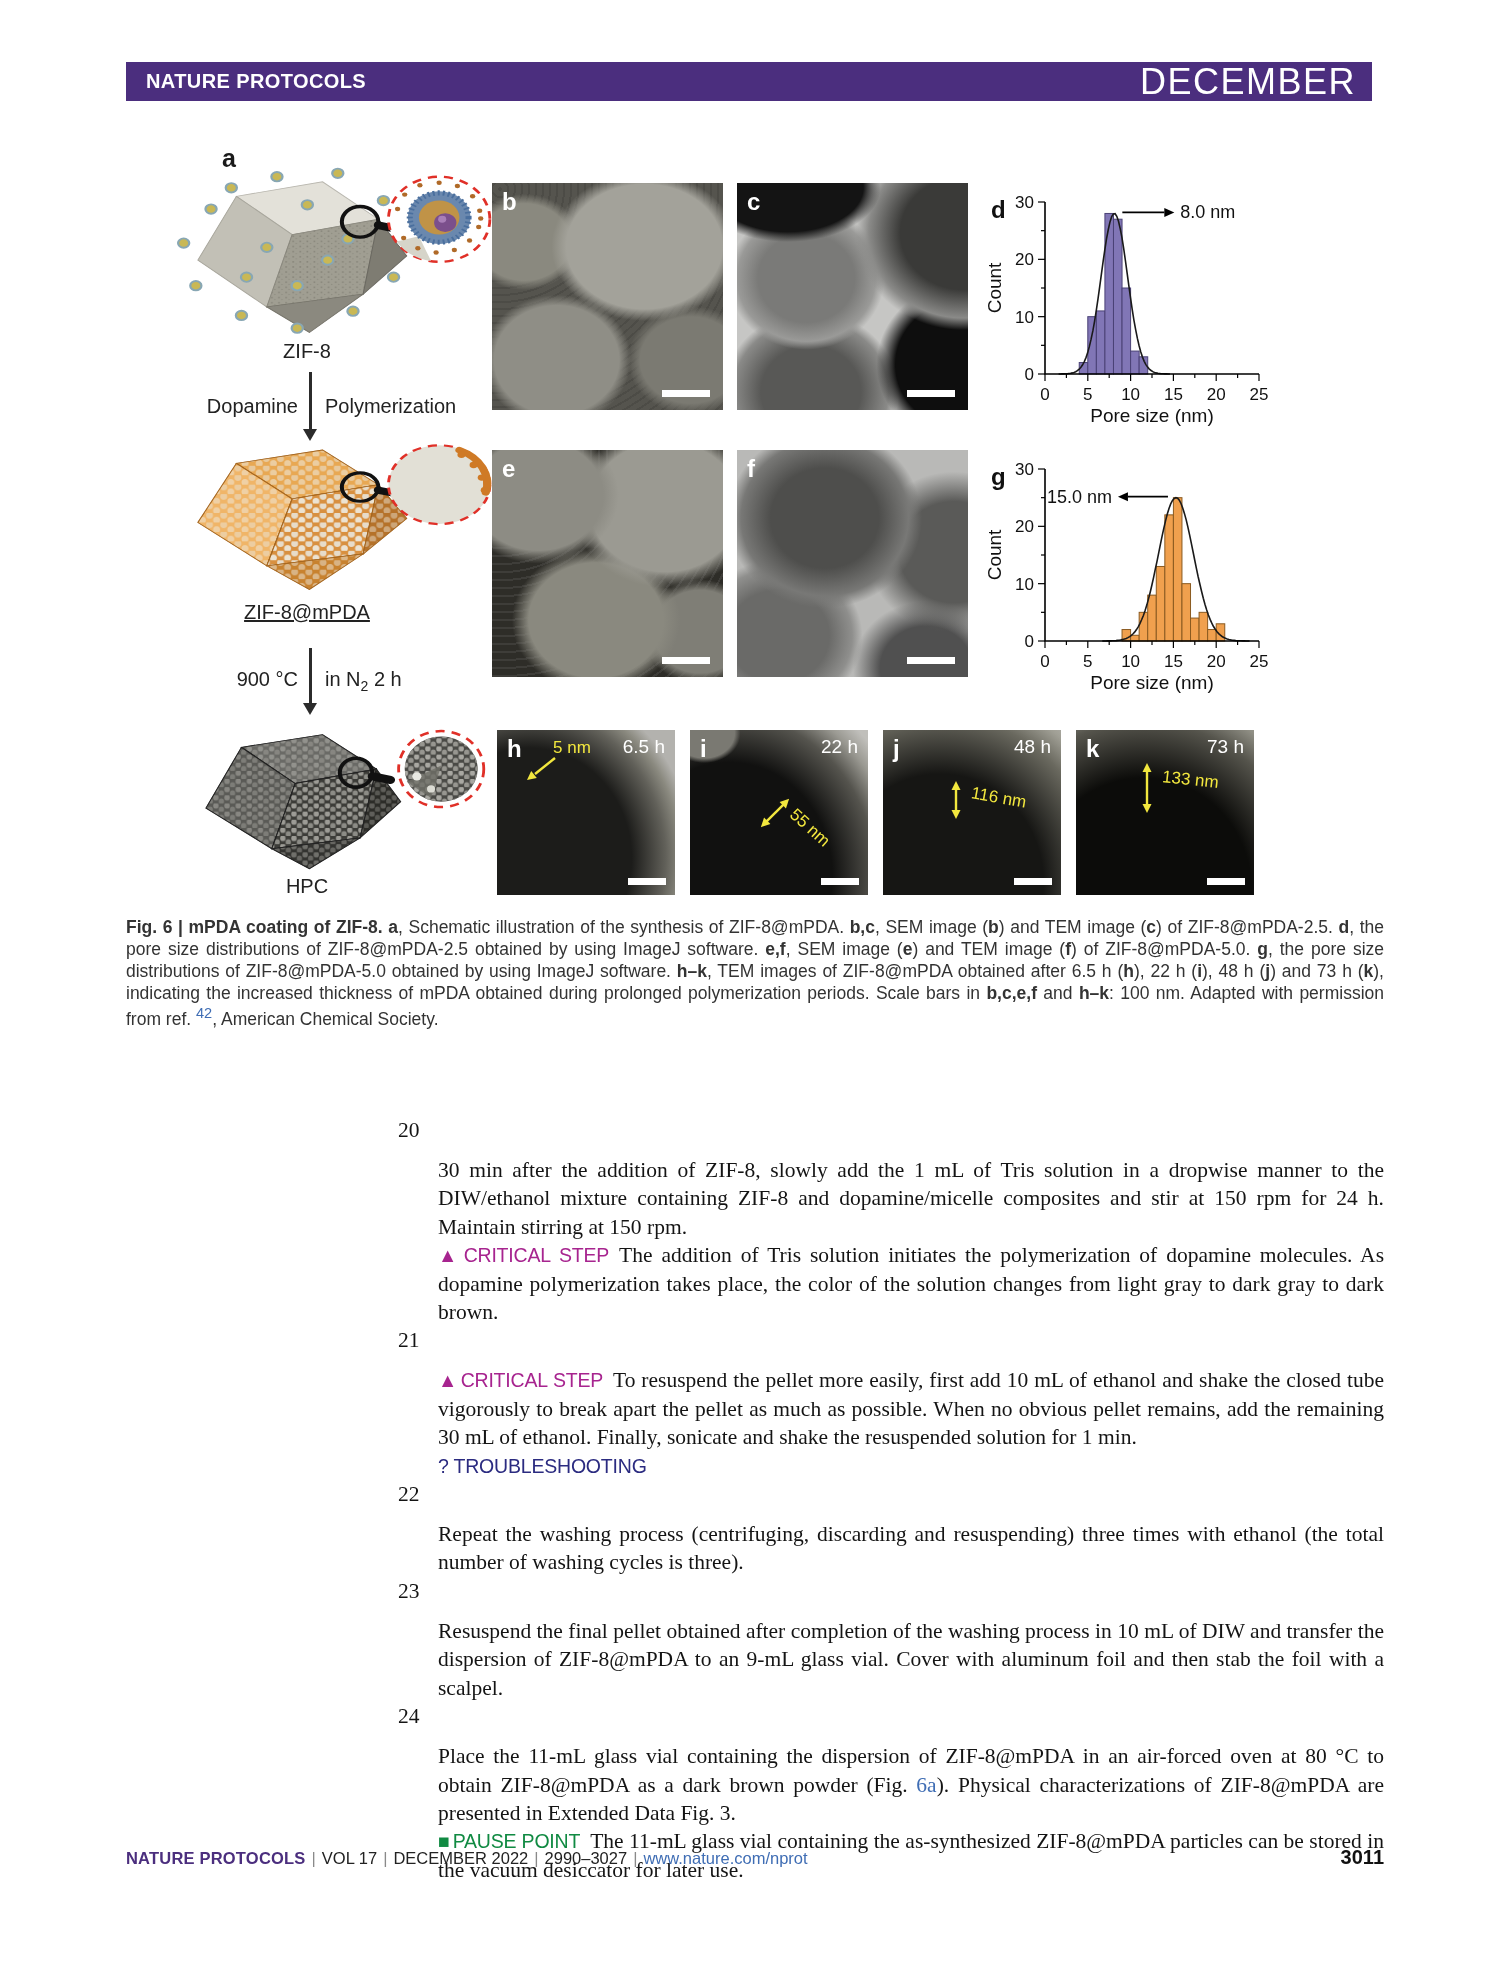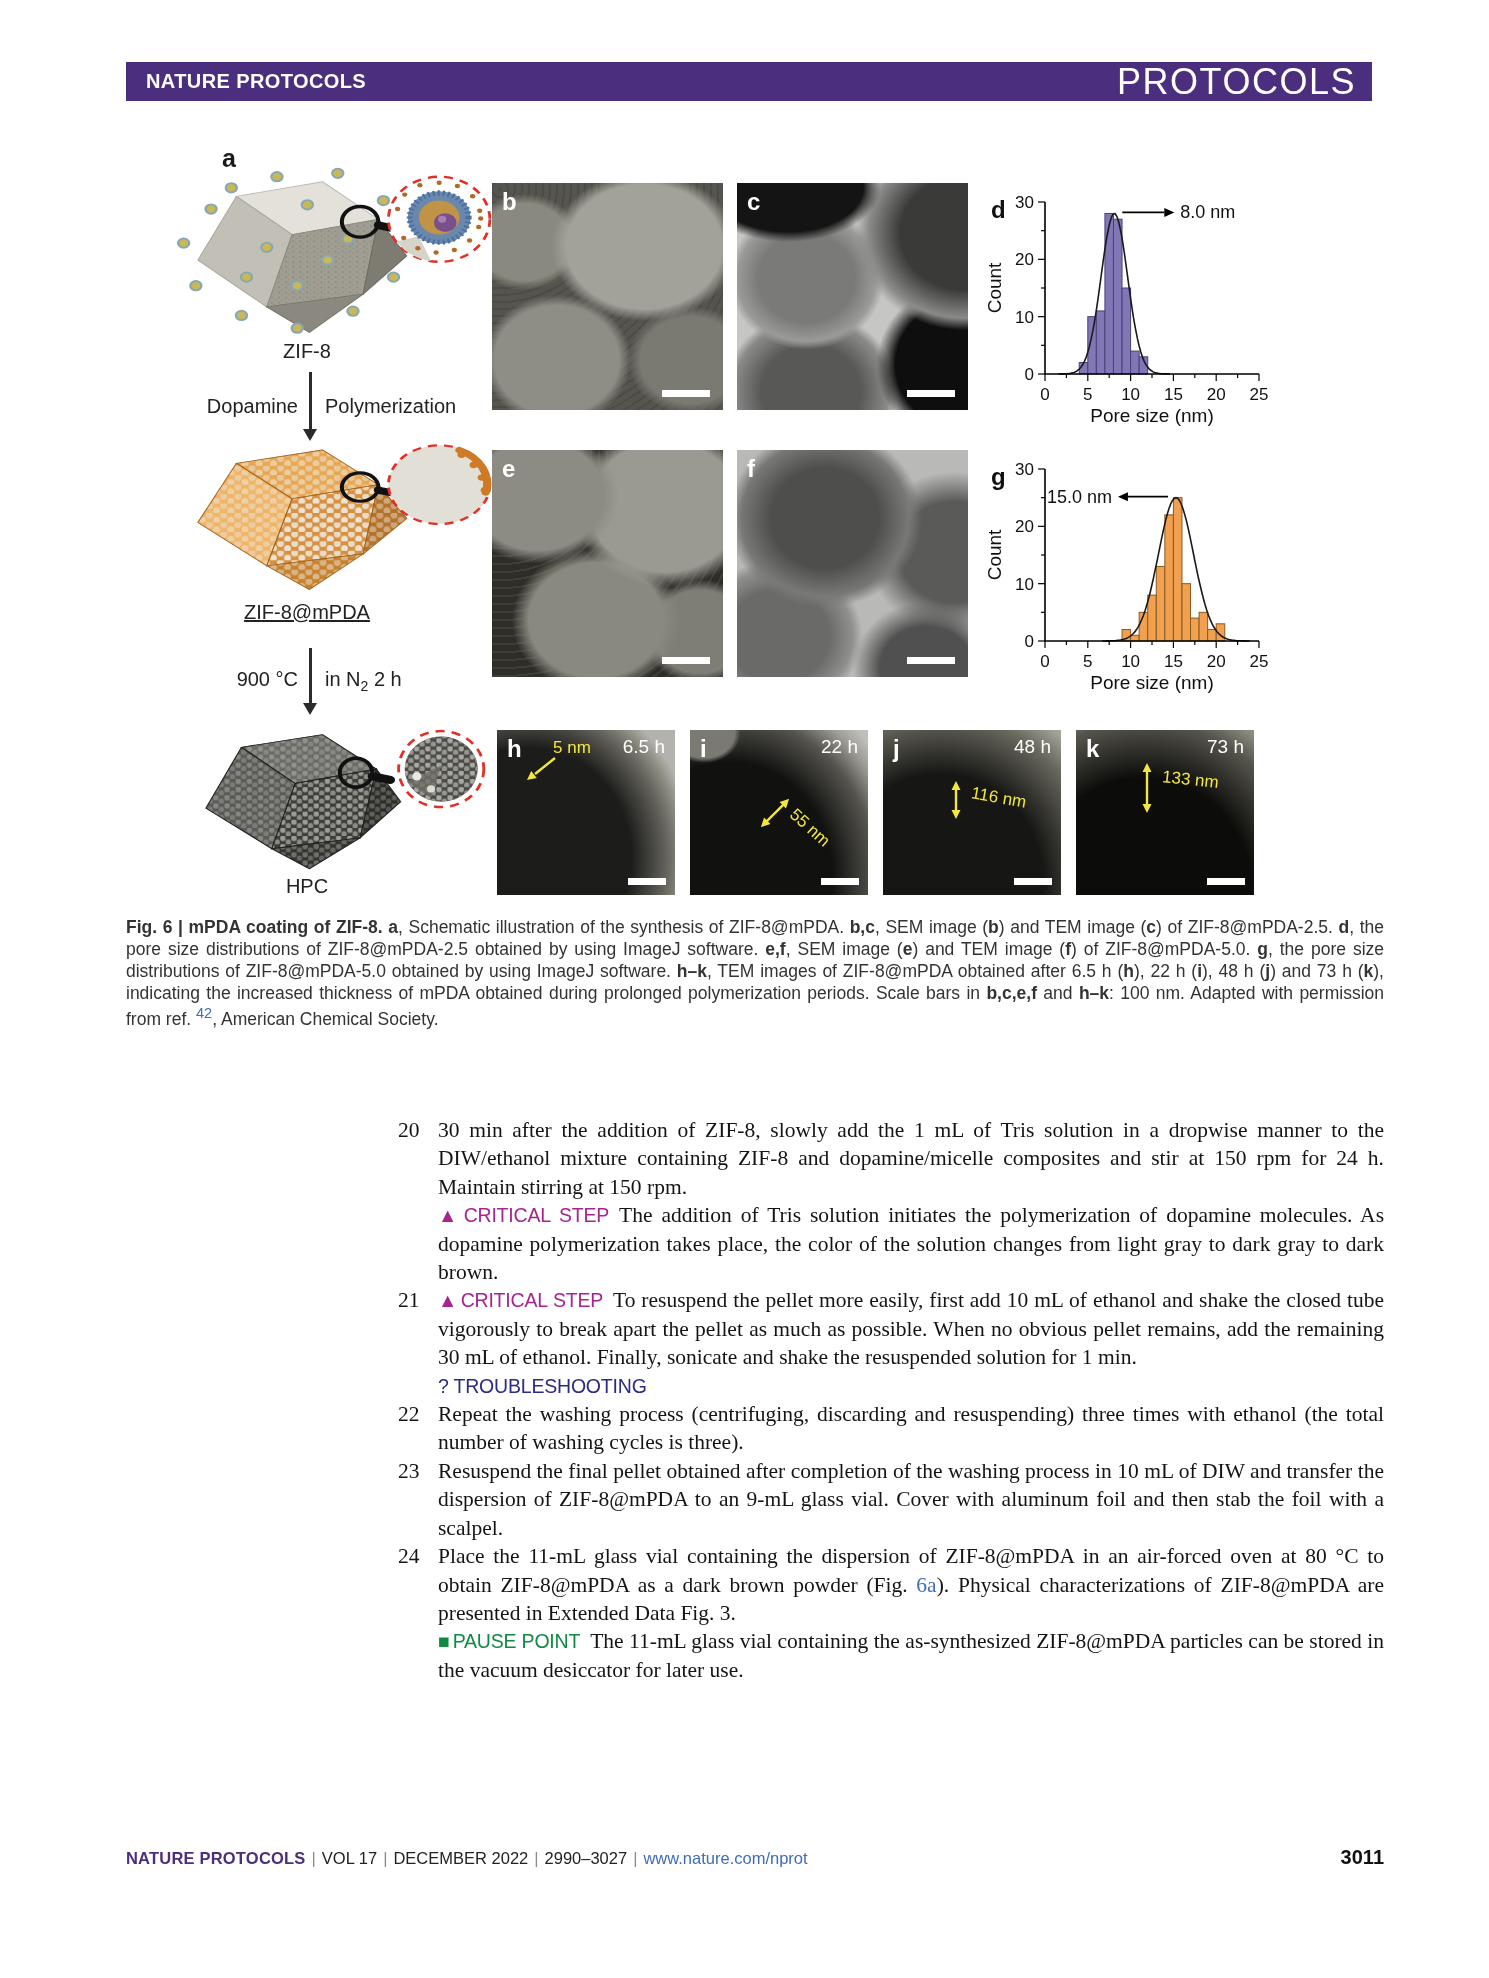--- a/index.html
+++ b/index.html
@@ -91,7 +91,7 @@
 
   <div class="hdr-bar">
     <span class="hdr-journal">NATURE PROTOCOLS</span>
-    <span class="hdr-type">PROTOCOLS</span>
+    <span class="hdr-type">DECEMBER</span>
   </div>
 
   <span class="panel-letter-a">a</span>

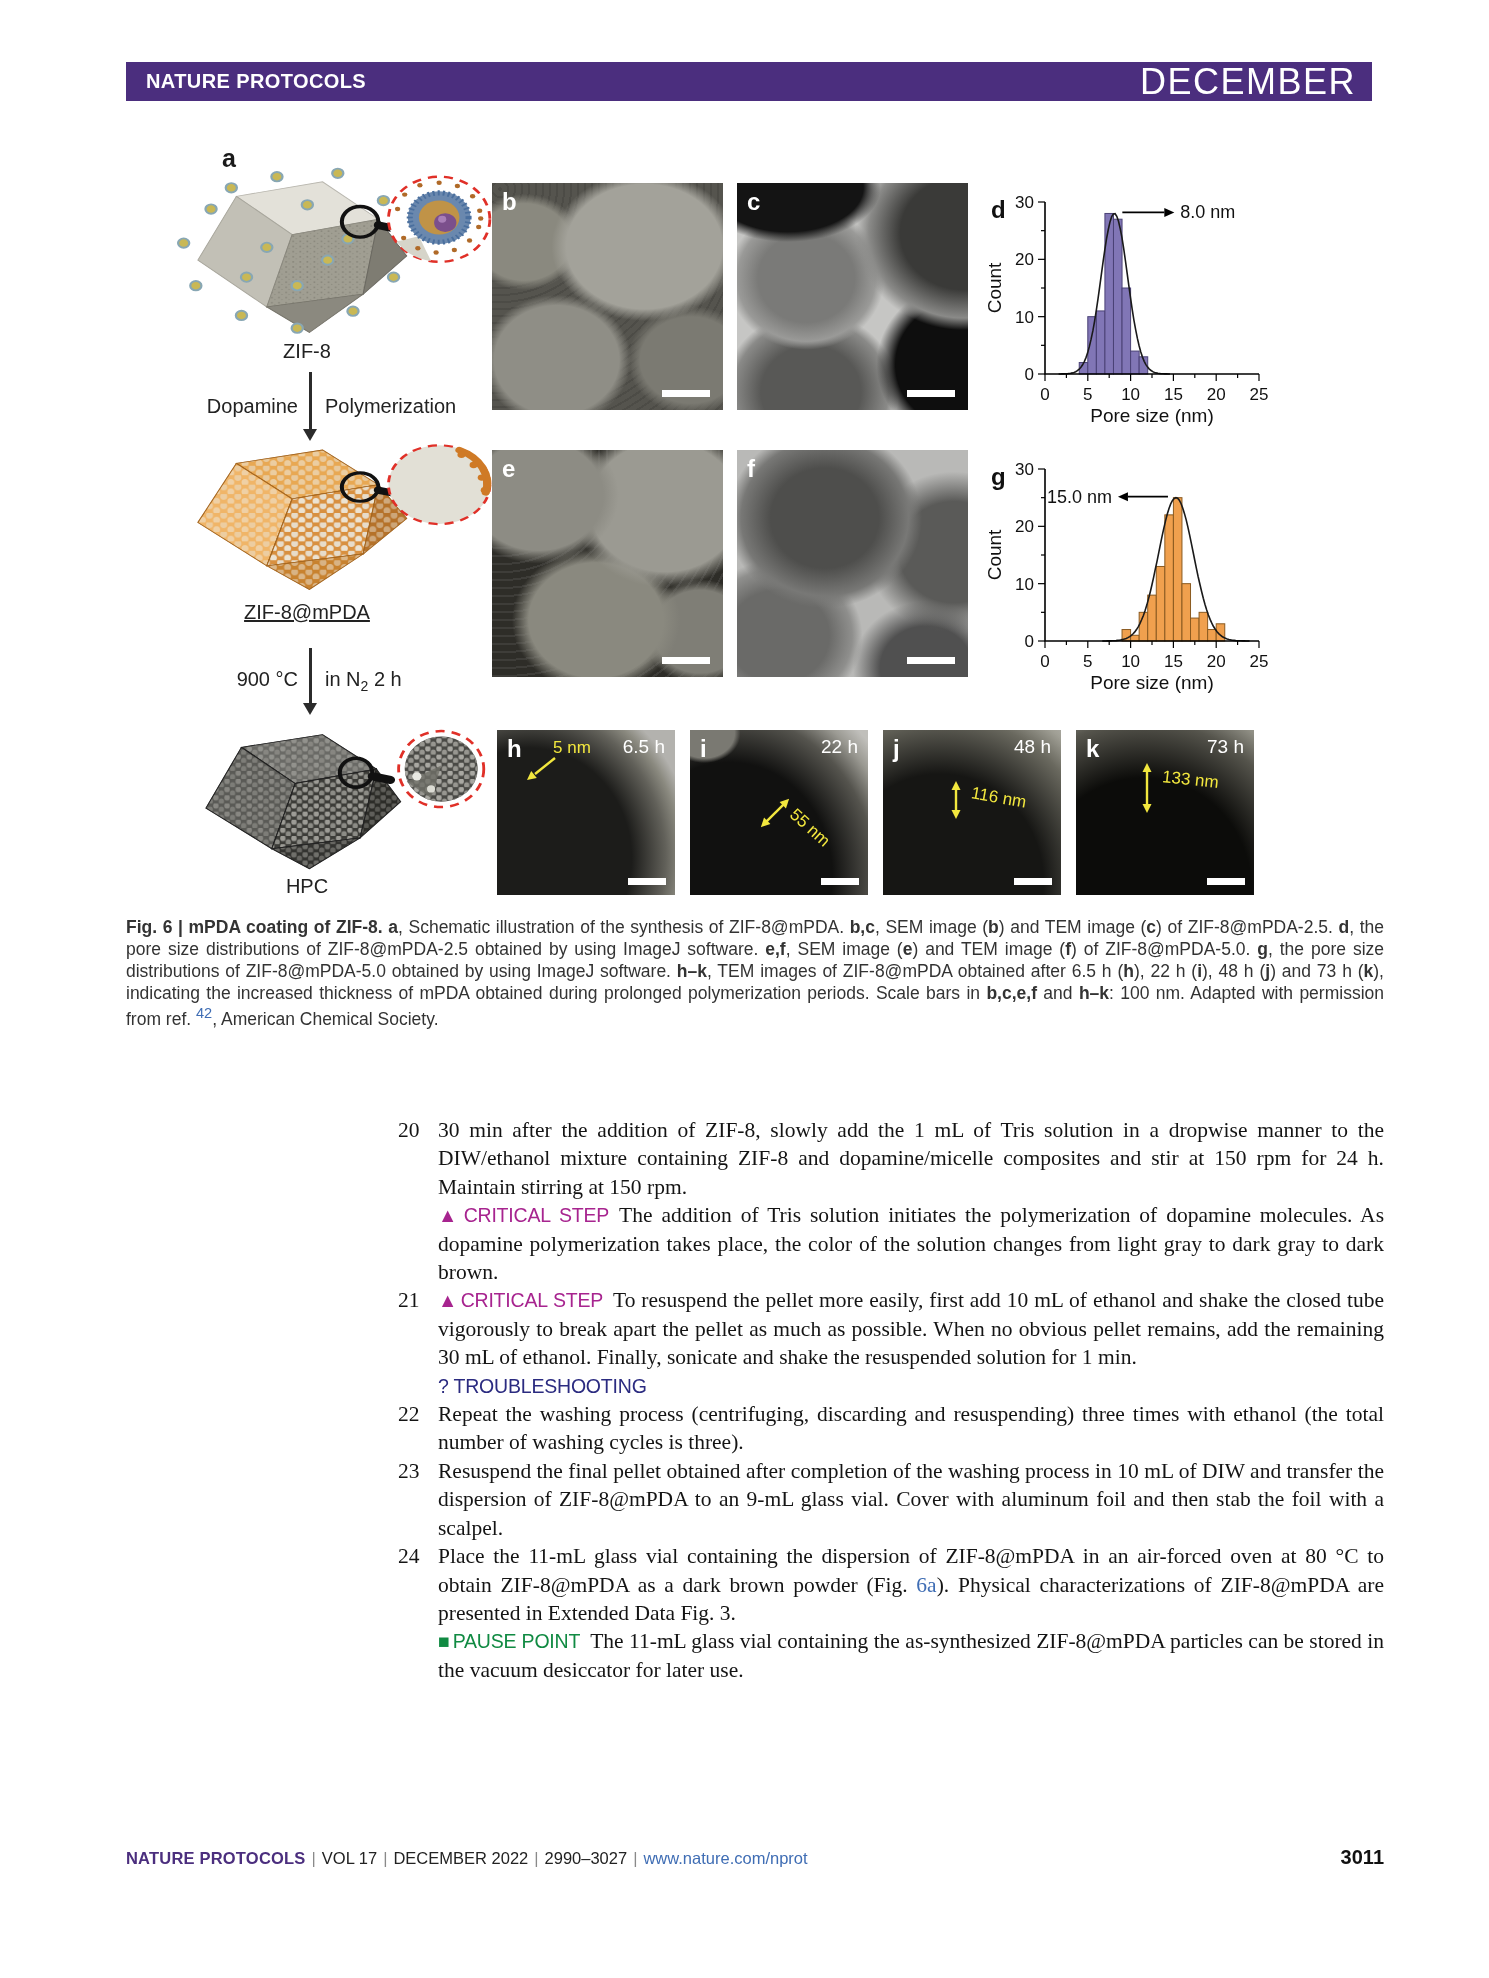--- a/index.html
+++ b/index.html
@@ -71,7 +71,7 @@
          font-family:"Liberation Serif",serif;font-size:21.5px;line-height:28.4px;color:#141414;}
   .step-row{display:flex;align-items:flex-start;}
   .step-num{width:40px;flex:0 0 40px;}
-  .step-body{flex:1;text-align:justify;}
+  .step-body{flex:1;text-align:justify;margin-top:40px;}
   .note-label{font-family:"Liberation Sans",sans-serif;font-weight:400;font-size:19.5px;letter-spacing:-.2px;margin-right:10px;}
   .marker{margin-right:3px;}
   .critical{color:#a7248f;}

